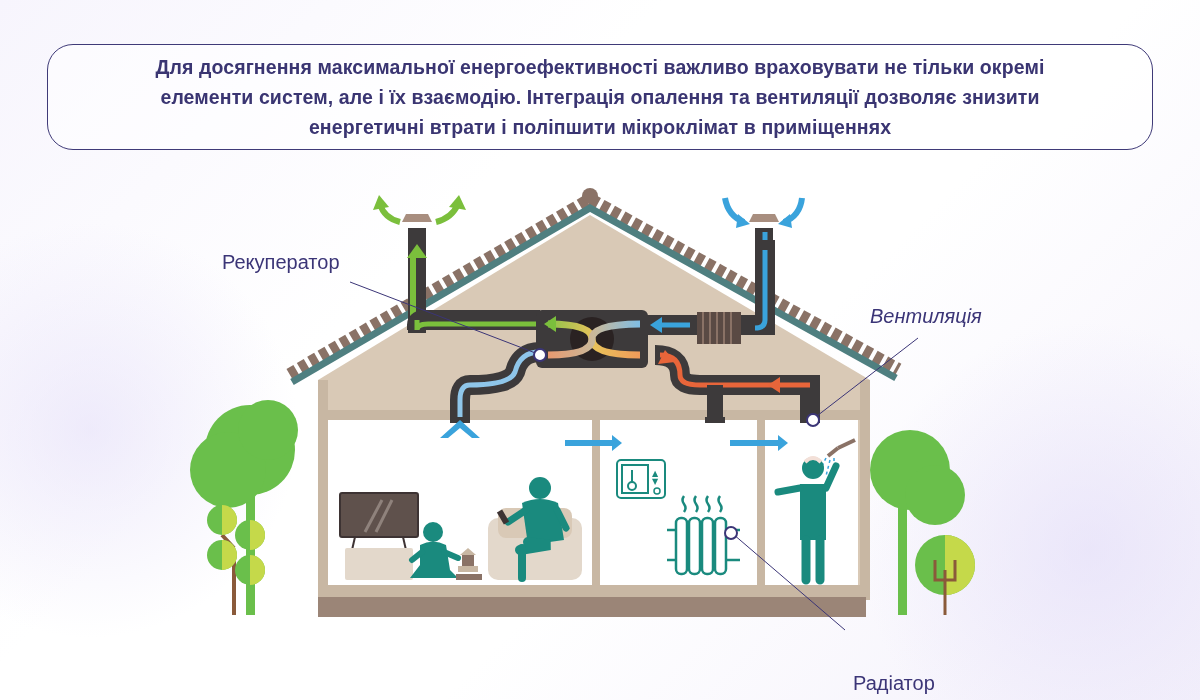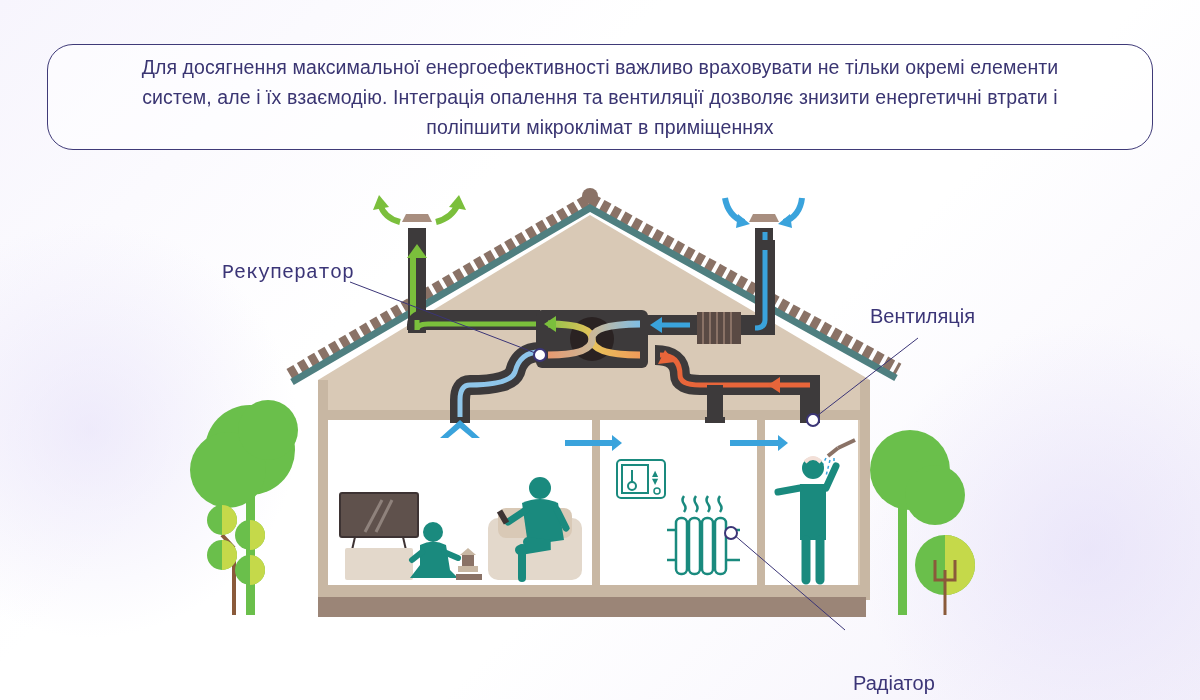--- a/index.html
+++ b/index.html
@@ -12,7 +12,7 @@
     background:radial-gradient(circle,rgba(226,220,248,0.6),rgba(255,255,255,0) 70%);}
   .intro{position:absolute;left:47px;top:44px;width:1106px;height:106px;box-sizing:border-box;
     border:1.5px solid #3f3a78;border-radius:26px;background:rgba(255,255,255,0.55);
-    display:flex;align-items:center;justify-content:center;padding:0 60px;}
+    display:flex;align-items:center;justify-content:center;padding:0 60px;font-weight:bold;}
   .intro p{margin:0;text-align:center;color:#3a3572;font-size:19.5px;line-height:30px;letter-spacing:0.1px;}
   svg.scene{position:absolute;left:0;top:0;}
   .callout{position:absolute;color:#3b3577;font-size:20px;white-space:nowrap;}

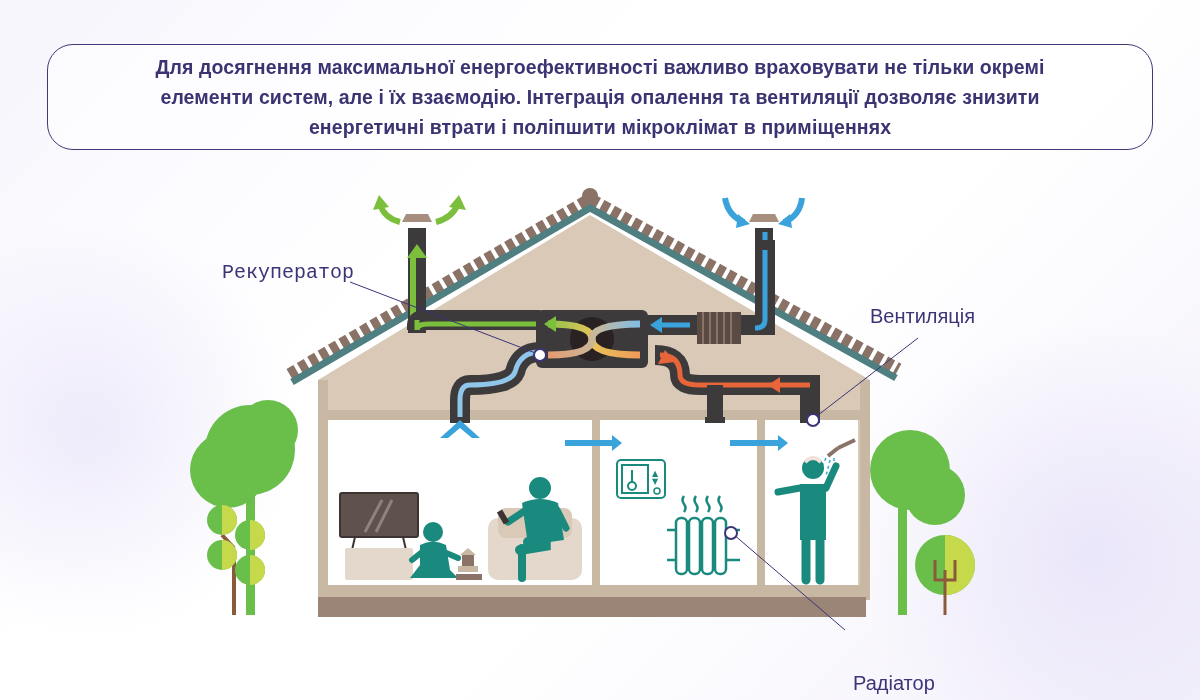--- a/index.html
+++ b/index.html
@@ -240,7 +240,7 @@
   <circle cx="731" cy="533" r="6" fill="#fff" stroke="#3b3577" stroke-width="2"></circle>
 </svg>
 
-<div class="callout" style="left:222px;top:261px;font-family:Liberation Mono, monospace;">Рекуператор</div>
+<div class="callout" style="left:222px;top:251px;">Рекуператор</div>
 <div class="callout" style="left:870px;top:305px;">Вентиляція</div>
 <div class="callout" style="left:853px;top:672px;">Радіатор</div>
 

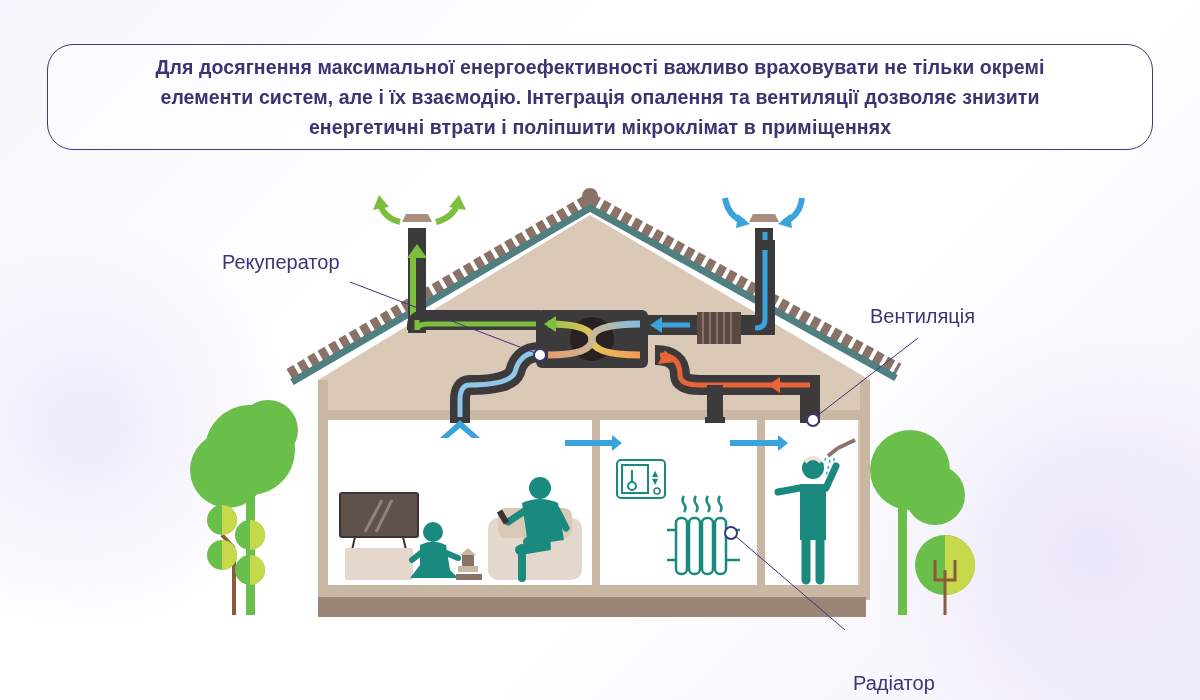--- a/index.html
+++ b/index.html
@@ -241,7 +241,7 @@
 </svg>
 
 <div class="callout" style="left:222px;top:251px;">Рекуператор</div>
-<div class="callout" style="left:870px;top:305px;">Вентиляція</div>
+<div class="callout" style="left:870px;top:305px;font-style:italic;">Вентиляція</div>
 <div class="callout" style="left:853px;top:672px;">Радіатор</div>
 
 </body></html>

